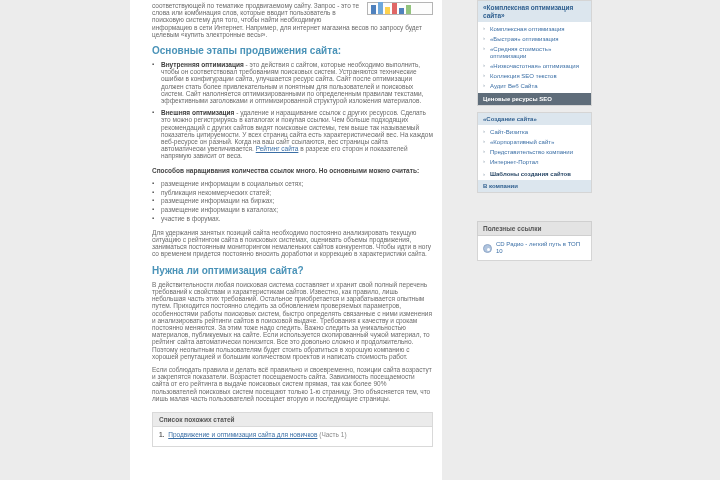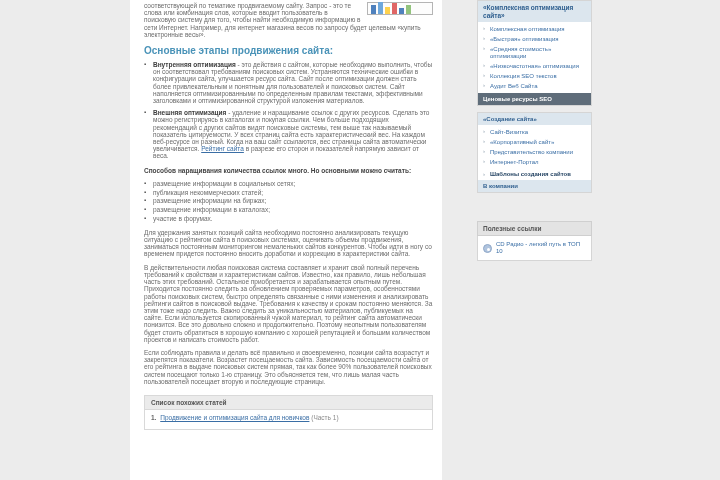--- a/index.html
+++ b/index.html
@@ -17,7 +17,7 @@
     position: absolute; left: 130px; top: 0;
     width: 312px; min-height: 480px;
     background: #ffffff;
-    padding: 2px 9px 10px 14px;
+    padding: 2px 9px 10px 22px;
     font-size: 6.5px; line-height: 7.2px;
   }
   .content p { margin: 0 0 6px; }

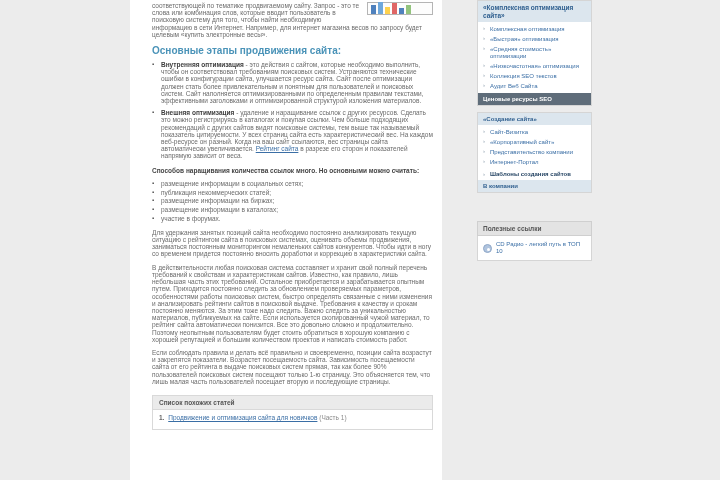--- a/index.html
+++ b/index.html
@@ -145,6 +145,7 @@
 
   <p>Для удержания занятых позиций сайта необходимо постоянно анализировать текущую ситуацию с рейтингом сайта в поисковых системах, оценивать объемы продвижения, заниматься постоянным мониторингом немаленьких сайтов конкурентов. Чтобы идти в ногу со временем придется постоянно вносить доработки и коррекцию в характеристики сайта.</p>
 
+  <h2 class="section-heading">Нужна ли оптимизация сайта?</h2>
 
   <p>В действительности любая поисковая система составляет и хранит свой полный перечень требований к свойствам и характеристикам сайтов. Известно, как правило, лишь небольшая часть этих требований. Остальное приобретается и зарабатывается опытным путем. Приходится постоянно следить за обновлением проверяемых параметров, особенностями работы поисковых систем, быстро определять связанные с ними изменения и анализировать рейтинги сайтов в поисковой выдаче. Требования к качеству и срокам постоянно меняются. За этим тоже надо следить. Важно следить за уникальностью материалов, публикуемых на сайте. Если используется скопированный чужой материал, то рейтинг сайта автоматически понизится. Все это довольно сложно и продолжительно. Поэтому неопытным пользователям будет стоить обратиться в хорошую компанию с хорошей репутацией и большим количеством проектов и написать стоимость работ.</p>
   <p>Если соблюдать правила и делать всё правильно и своевременно, позиции сайта возрастут и закрепятся показатели. Возрастет посещаемость сайта. Зависимость посещаемости сайта от его рейтинга в выдаче поисковых систем прямая, так как более 90% пользователей поисковых систем посещают только 1-ю страницу. Это объясняется тем, что лишь малая часть пользователей посещает вторую и последующие страницы.</p>

